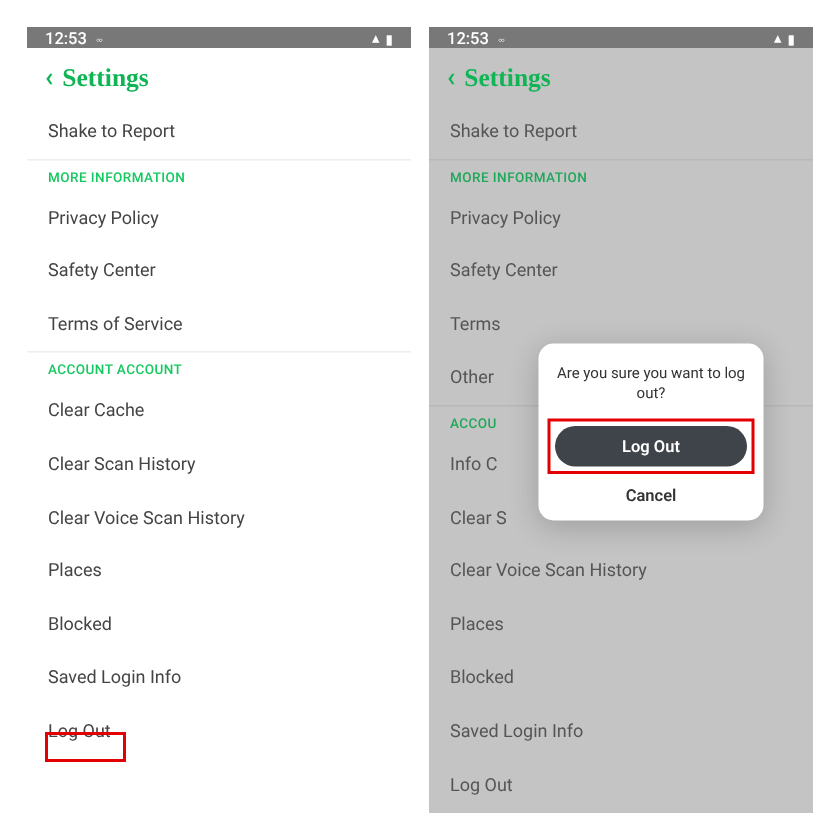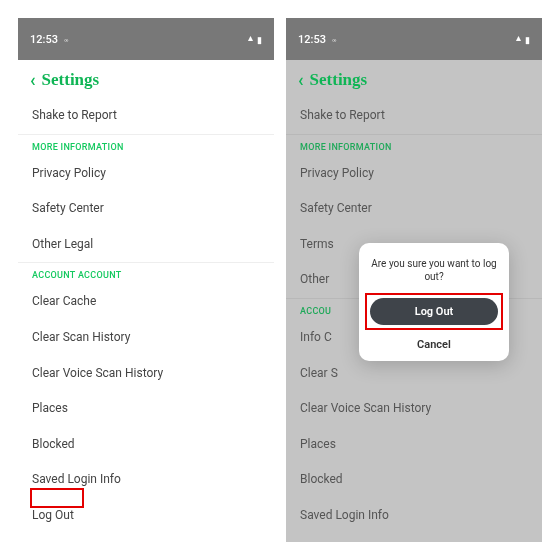--- a/index.html
+++ b/index.html
@@ -21,7 +21,7 @@
     .phone-right { margin: 18px 18px 18px 6px; background: #c4c4c4; }
     .status-bar {
       background: #787878;
-      height: 42px;
+      height: 14px;
       display: flex;
       align-items: center;
       justify-content: space-between;

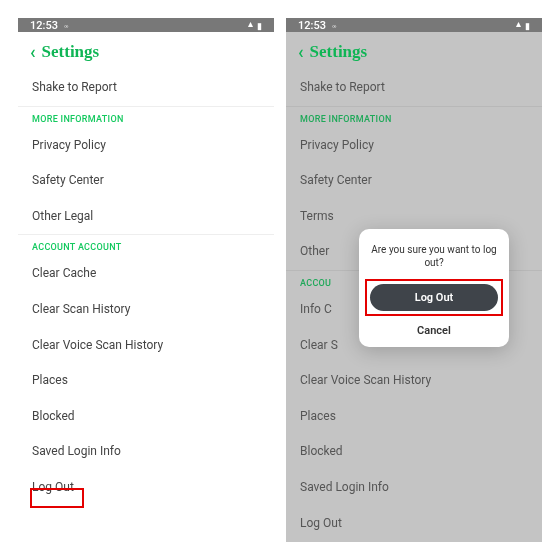--- a/index.html
+++ b/index.html
@@ -171,6 +171,7 @@
     <div class="section-header">MORE INFORMATION</div>
     <div class="list-item">Privacy Policy</div>
     <div class="list-item">Safety Center</div>
+    <div class="list-item">Terms of Service</div>
     <div class="list-item">Other Legal</div>
     <div class="divider"></div>
     <div class="section-header">ACCOUNT ACCOUNT</div>

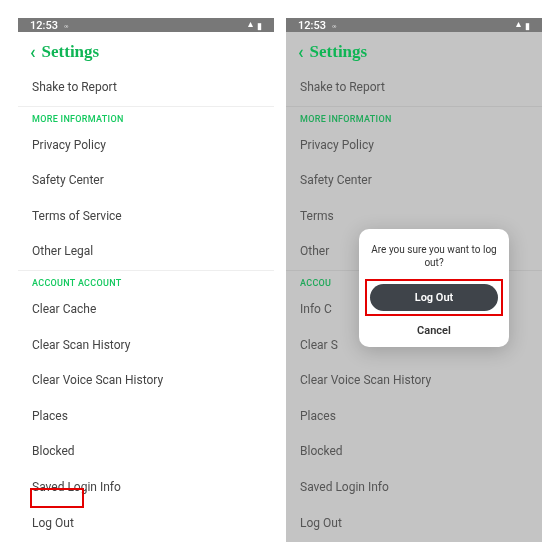--- a/index.html
+++ b/index.html
@@ -172,7 +172,6 @@
     <div class="list-item">Privacy Policy</div>
     <div class="list-item">Safety Center</div>
     <div class="list-item">Terms of Service</div>
-    <div class="list-item">Other Legal</div>
     <div class="divider"></div>
     <div class="section-header">ACCOUNT ACCOUNT</div>
     <div class="list-item">Clear Cache</div>

